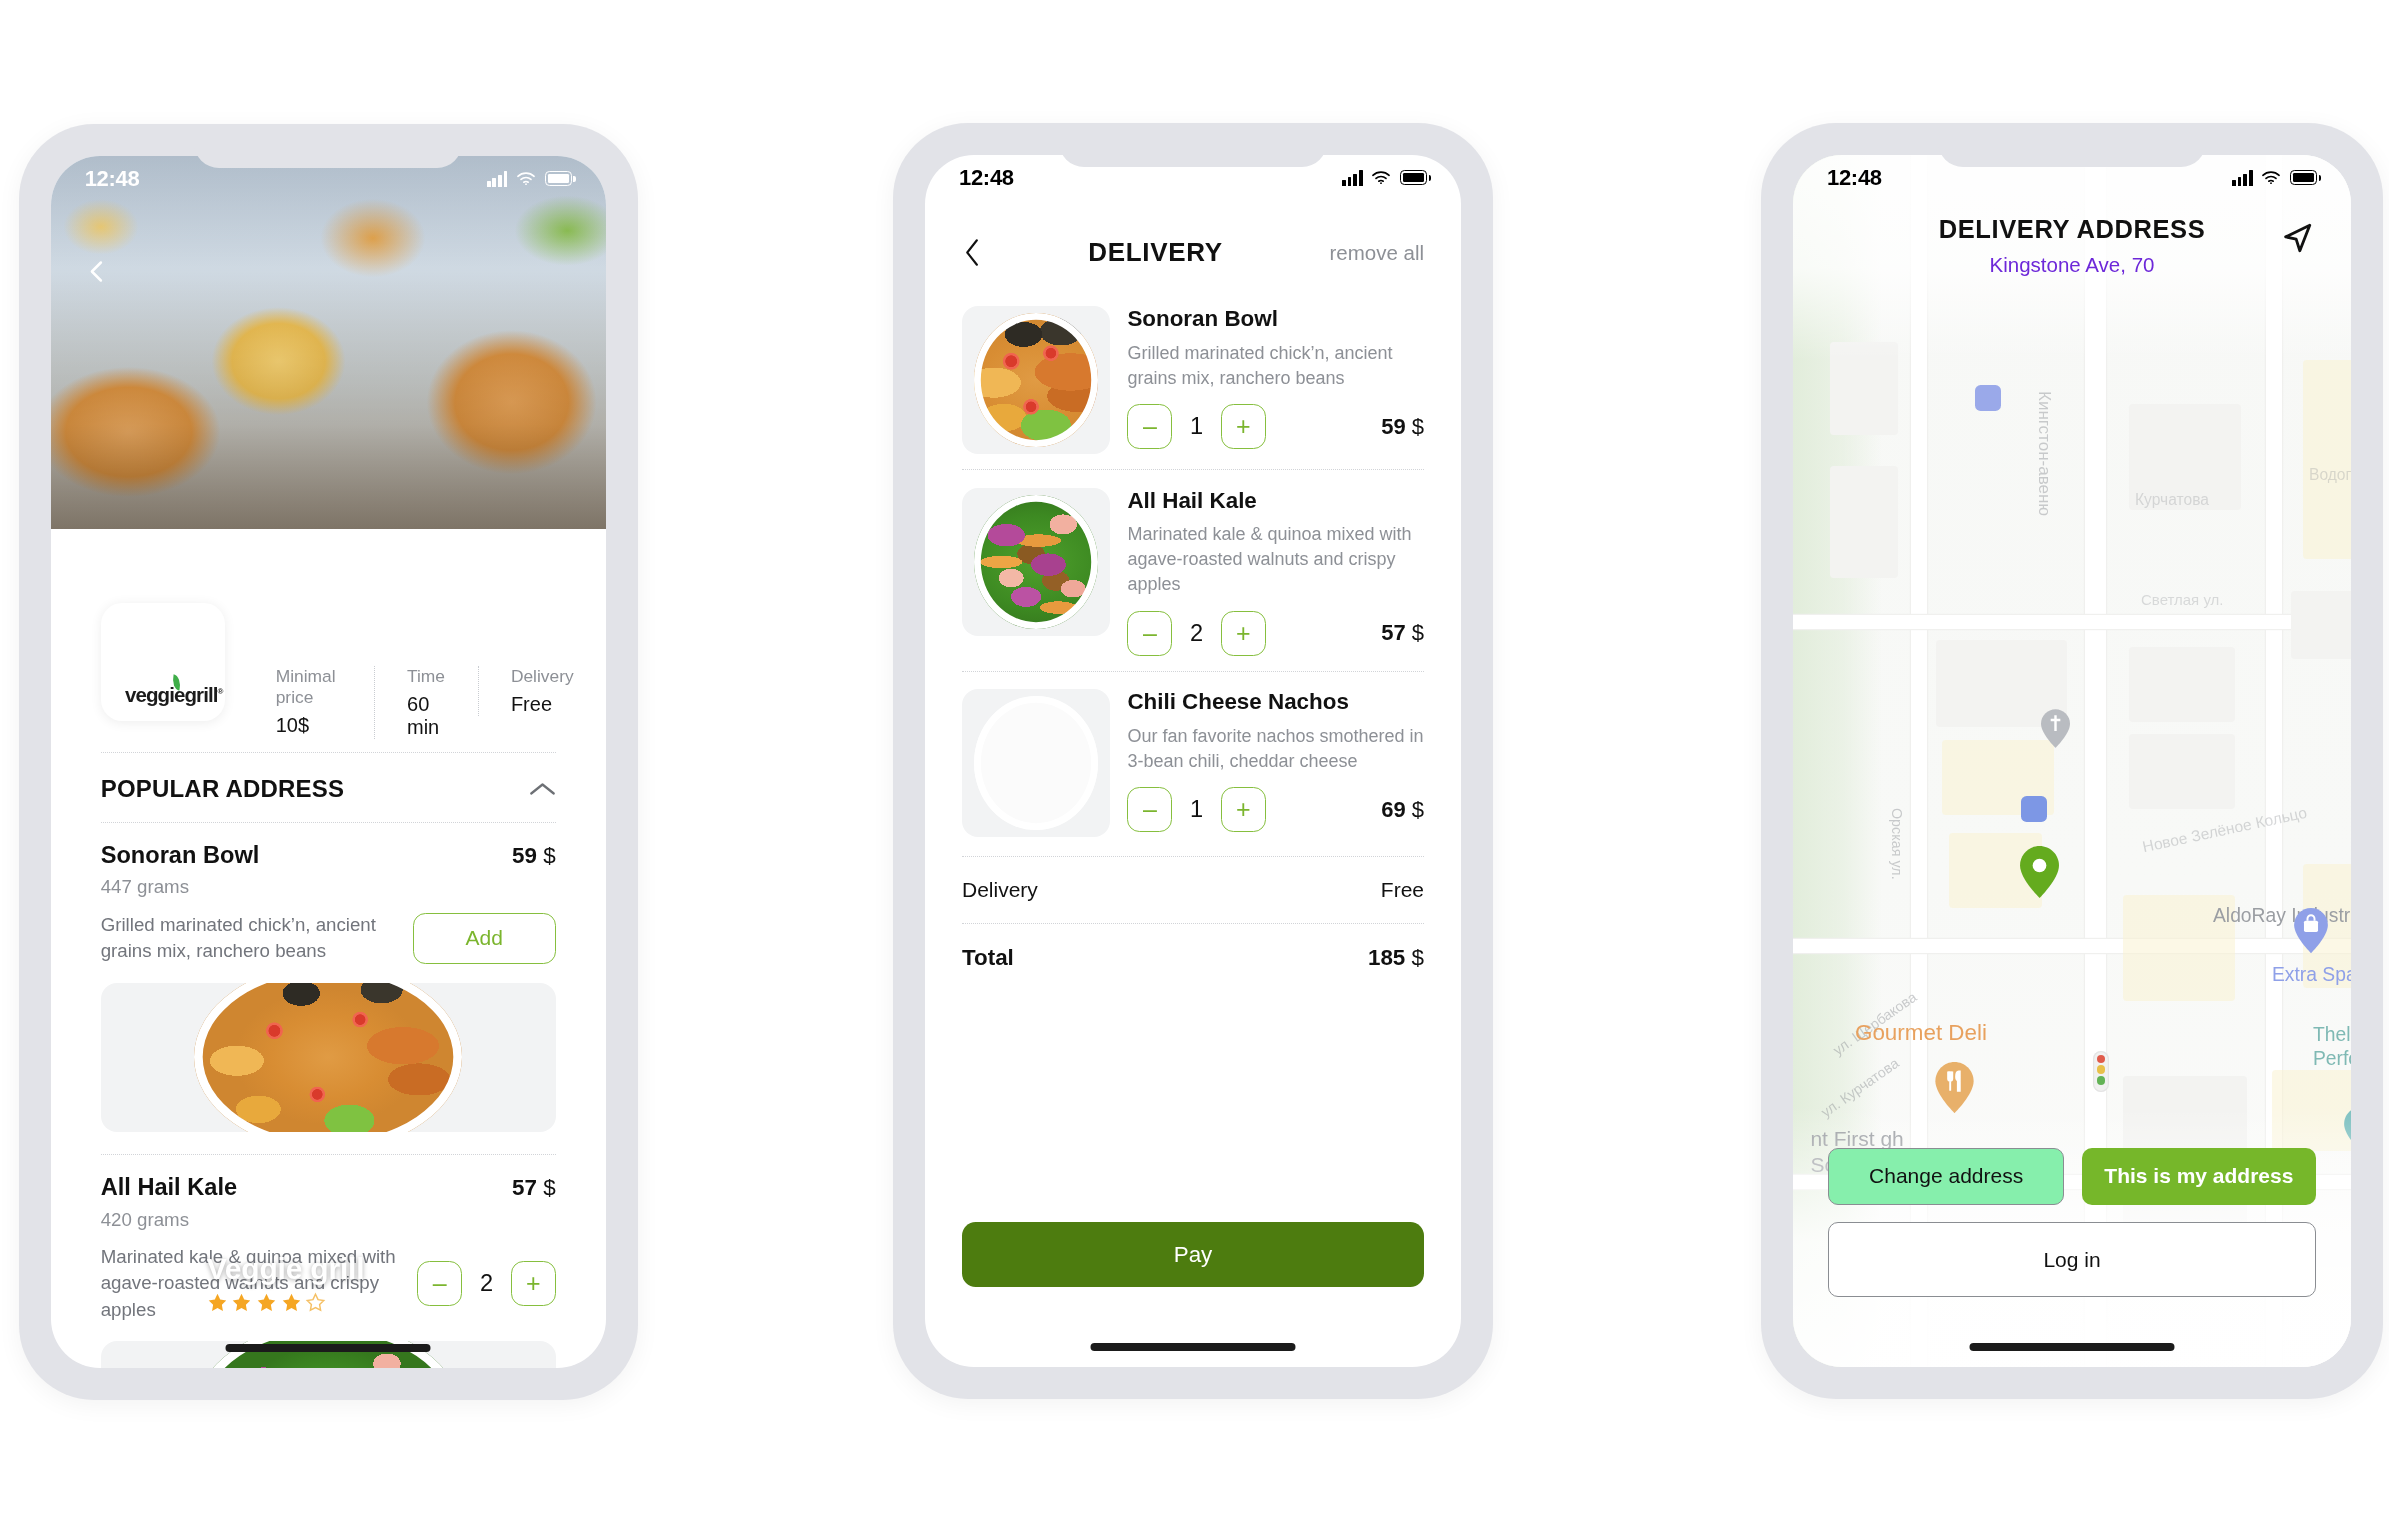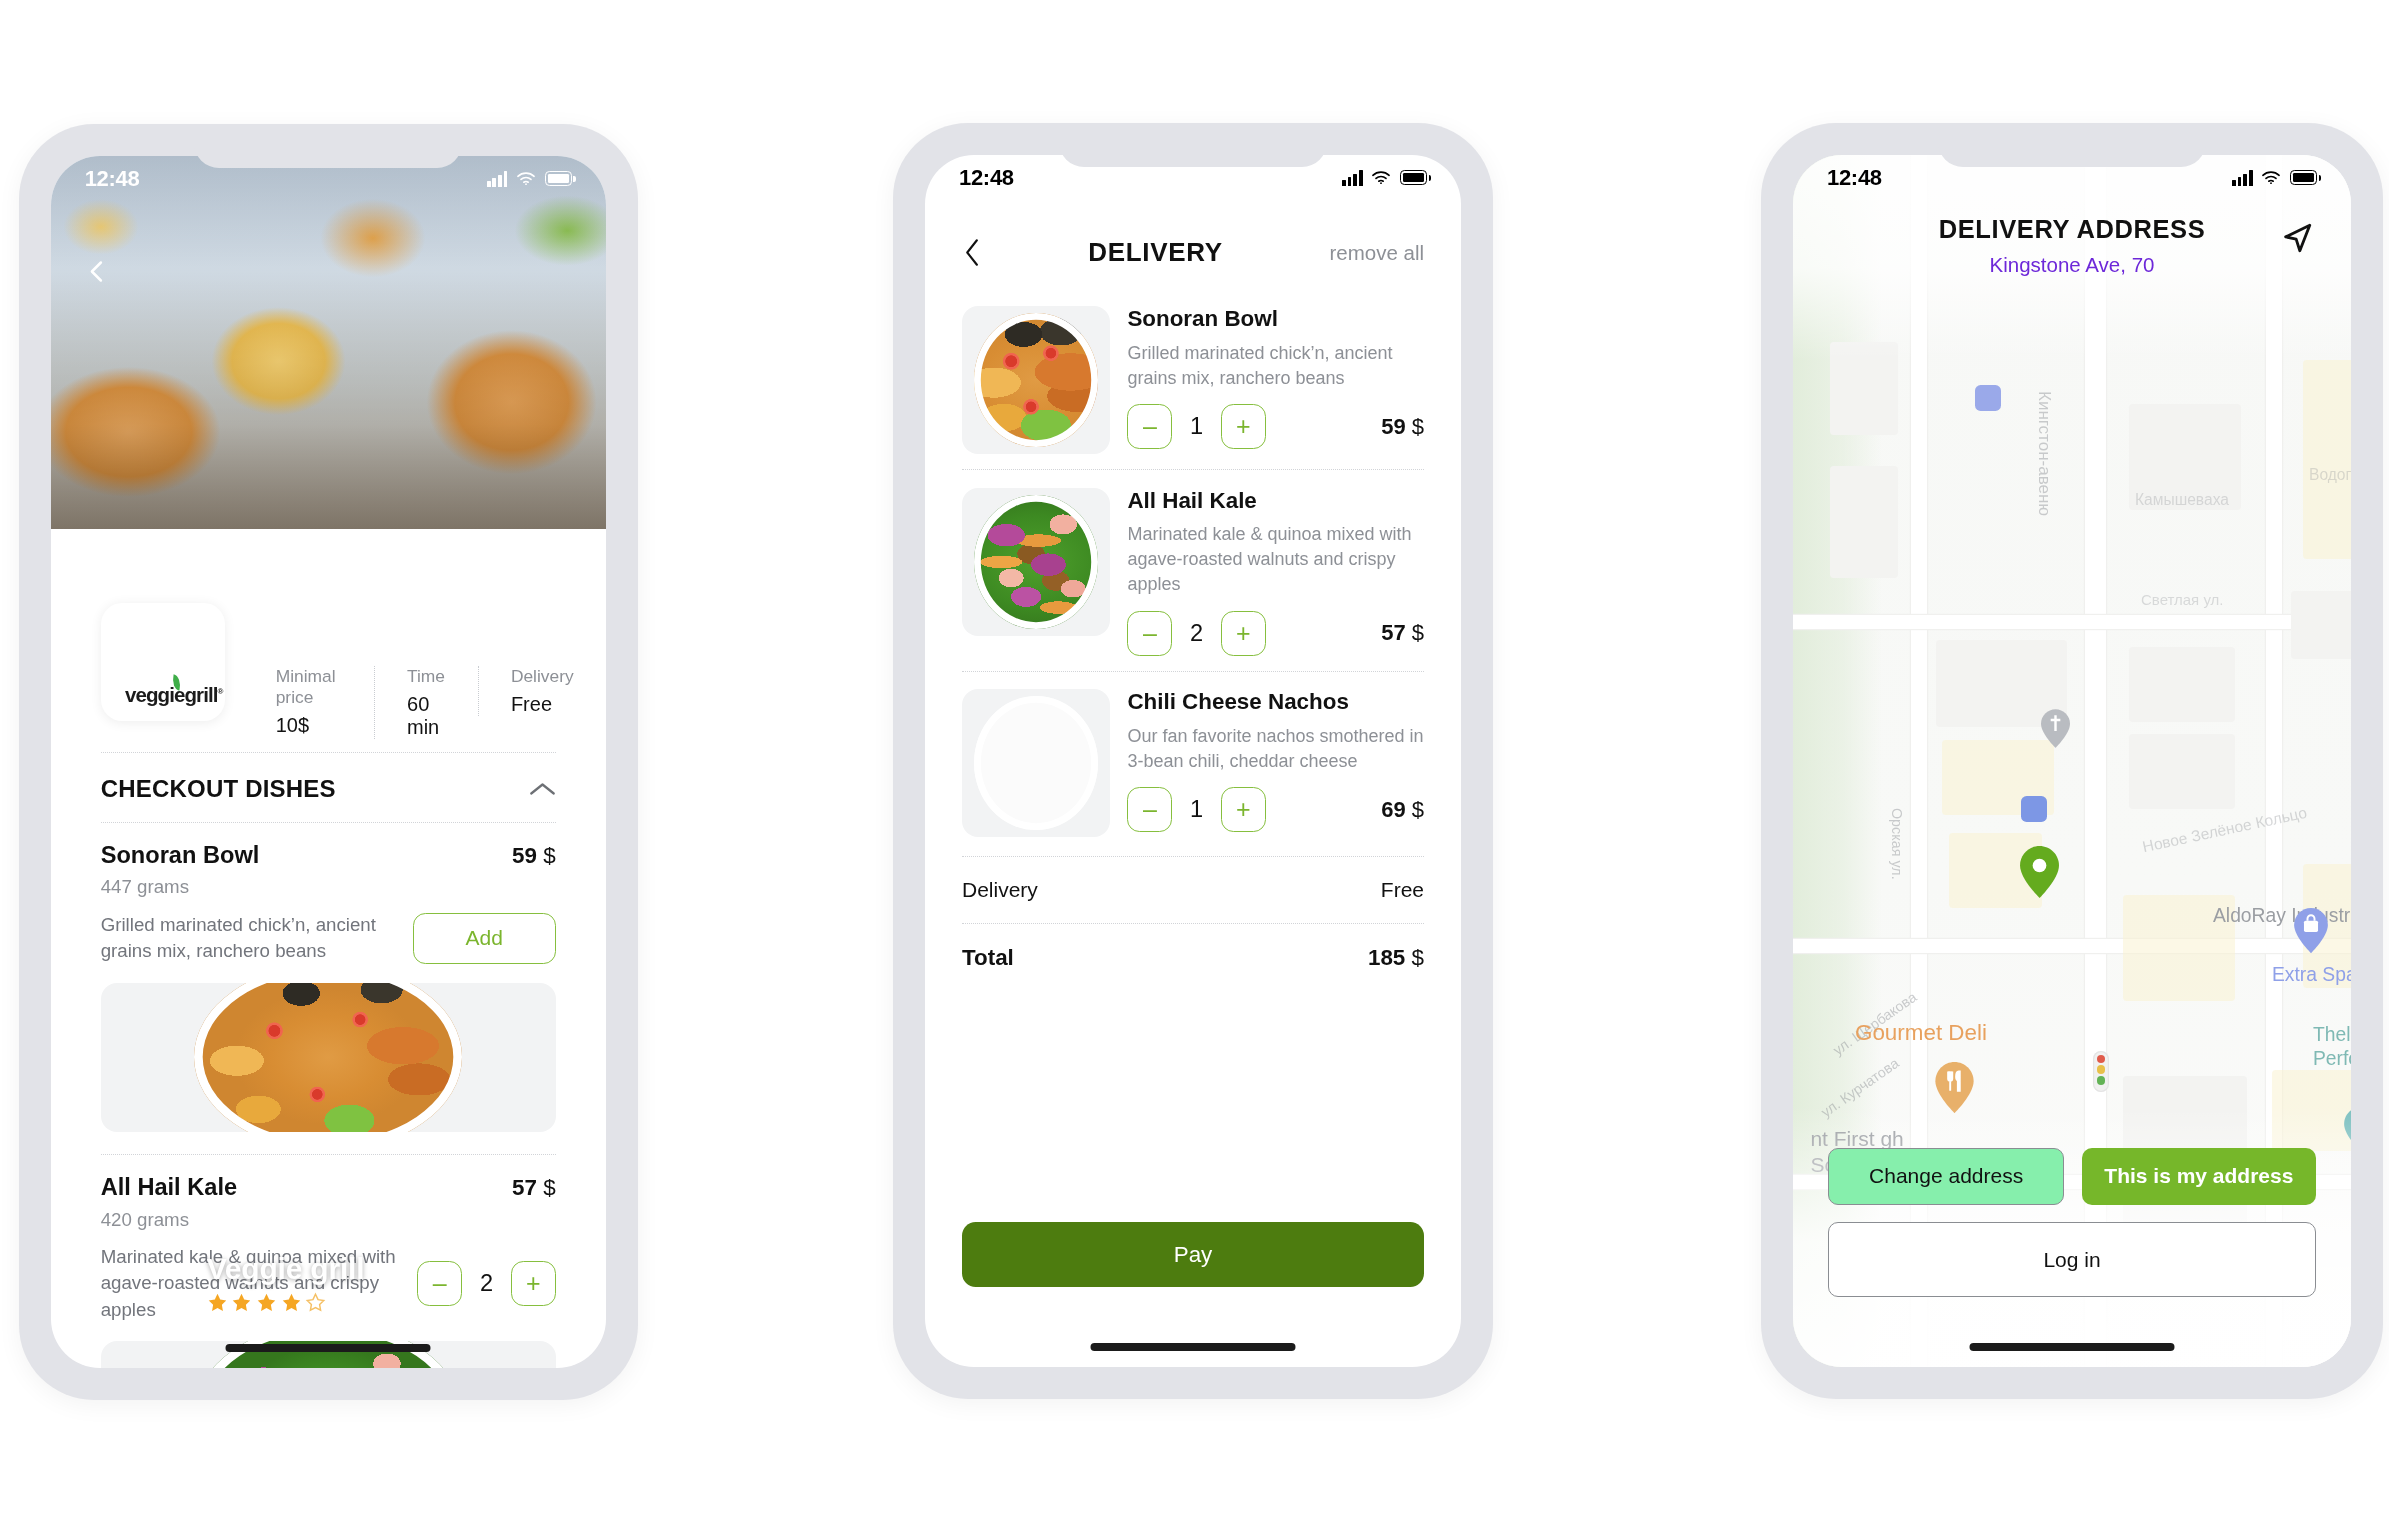--- a/index.html
+++ b/index.html
@@ -584,7 +584,7 @@
         <div class="map-street" style="left:348px; top:436px; font-size:15px; opacity:.3;">Светлая ул.</div>
         <div class="map-street" style="left:348px; top:666px; transform:rotate(-12deg); font-size:15.6px; opacity:.35;">Новое Зелёное Кольцо</div>
         <div class="map-street" style="left:516px; top:311px; font-size:15.6px; opacity:.3;">Водопадный</div>
-        <div class="map-street" style="left:342px; top:336px; font-size:15.6px; opacity:.3;">Камышеваха</div>
+        <div class="map-street" style="left:342px; top:336px; font-size:15.6px; opacity:.3;">Курчатова</div>
 
         <div class="pin" style="left:248px; top:554px; width:29px; height:39px;">
           <svg viewBox="0 0 24 32">

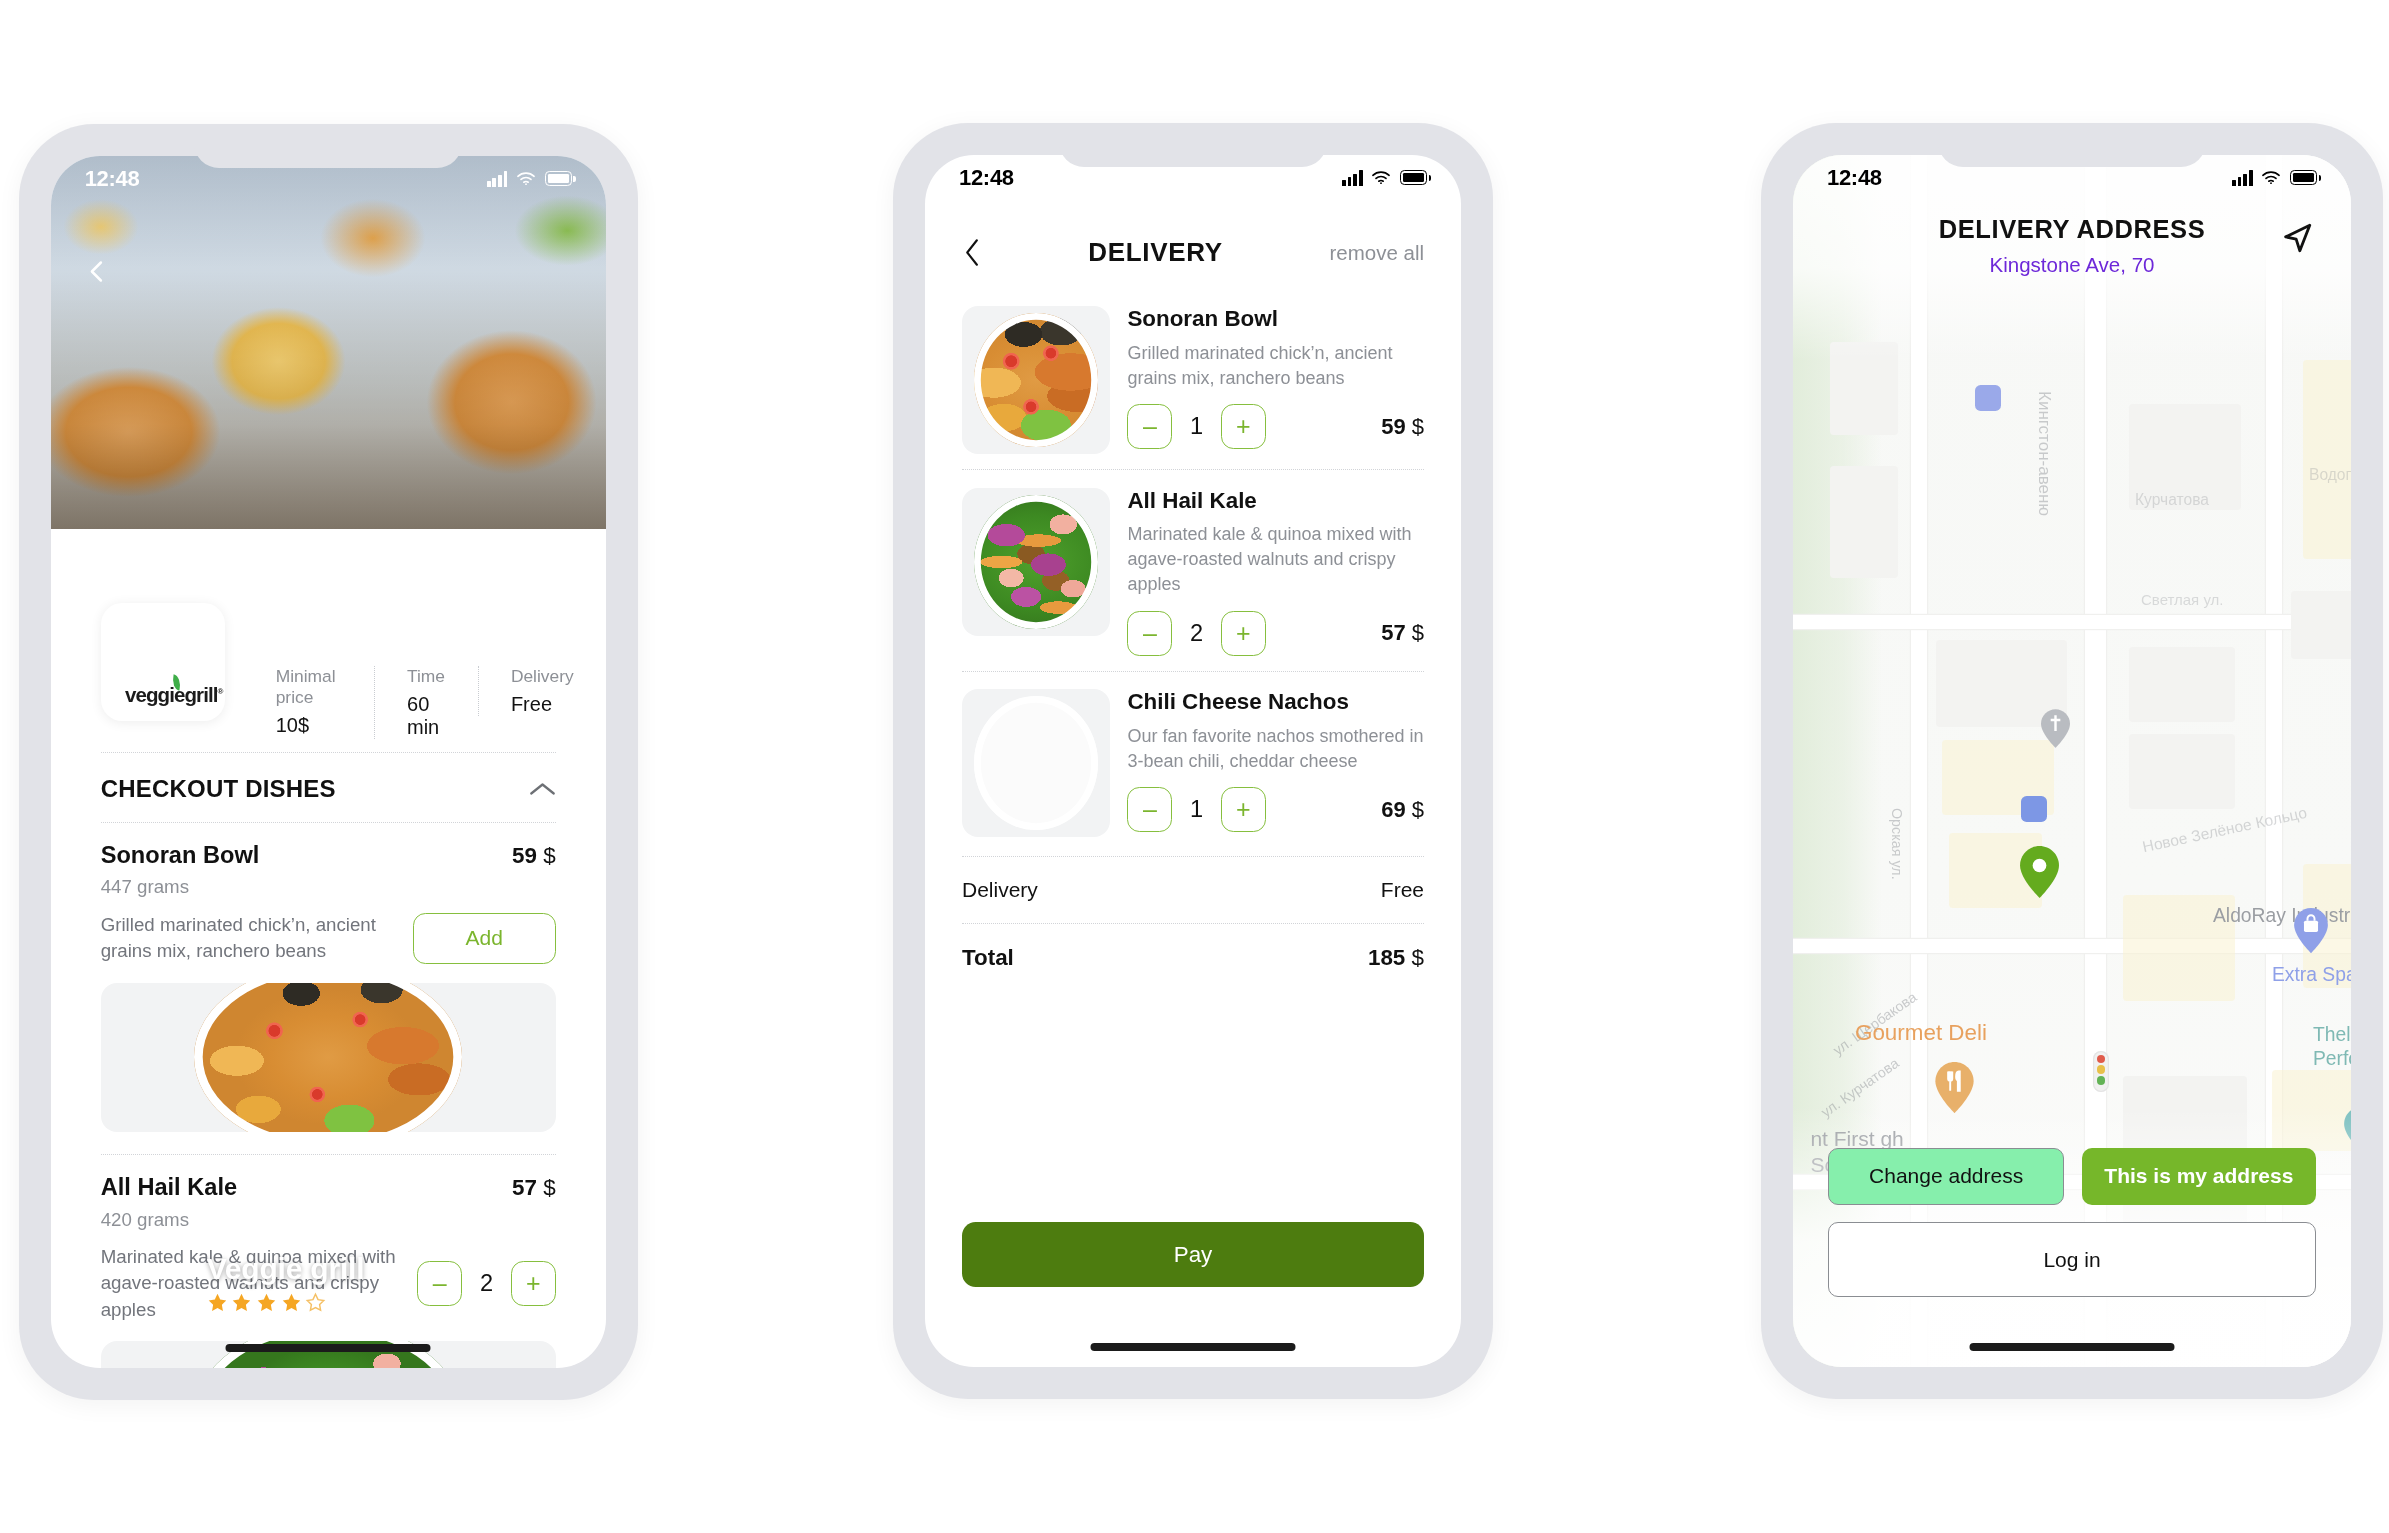--- a/index.html
+++ b/index.html
@@ -362,7 +362,7 @@
         <div class="dotted-rule"></div>
 
         <div class="section-head">
-          <div class="section-title">CHECKOUT DISHES</div>
+          <div class="section-title">POPULAR ADDRESS</div>
           <span class="chev-up">
             <svg viewBox="0 0 24 14" fill="none" stroke="#6d7075" stroke-width="2" stroke-linecap="round" stroke-linejoin="round">
                 <polyline points="2 11 12 3 22 11"></polyline>

